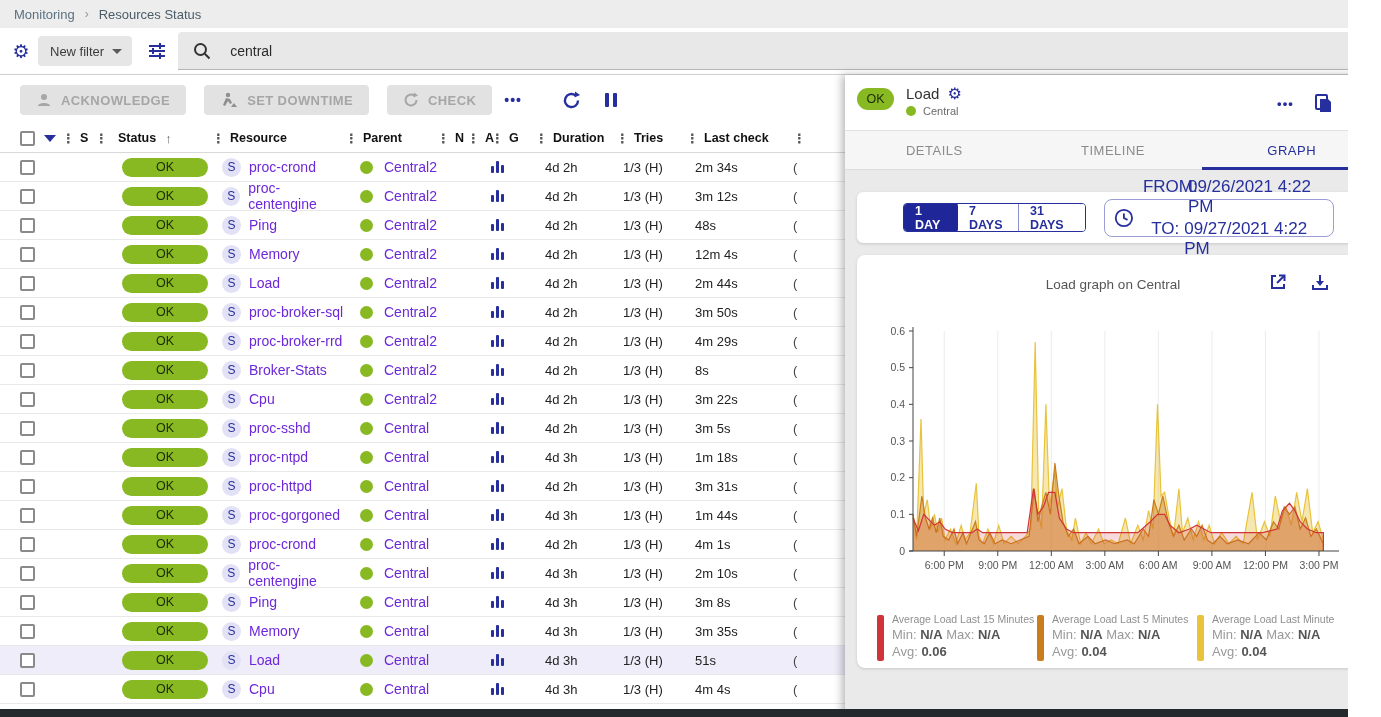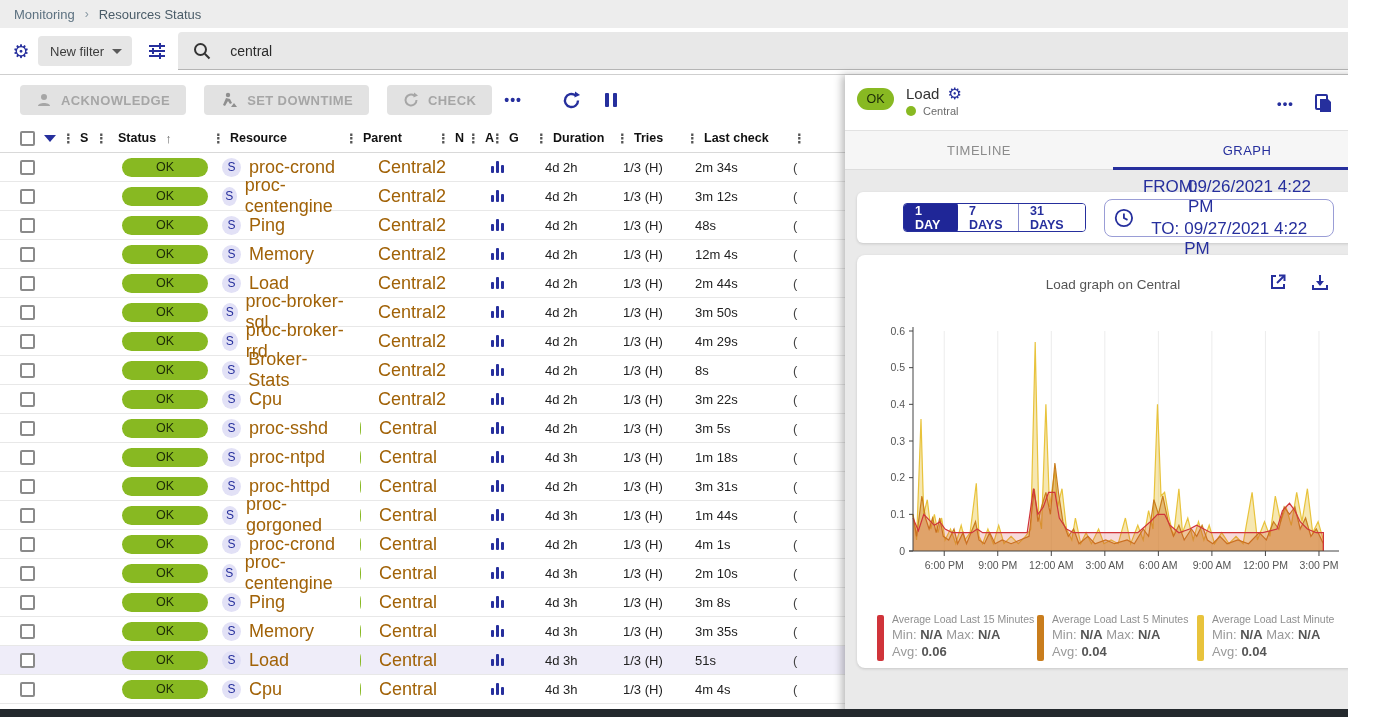--- a/index.html
+++ b/index.html
@@ -1015,6 +1015,7 @@
     </div>
 
     <div class="tabs" id="panel-tabs">
+        <div class="tab">DETAILS</div>
         <div class="tab">TIMELINE</div>
         <div class="tab active">GRAPH</div>
       </div>

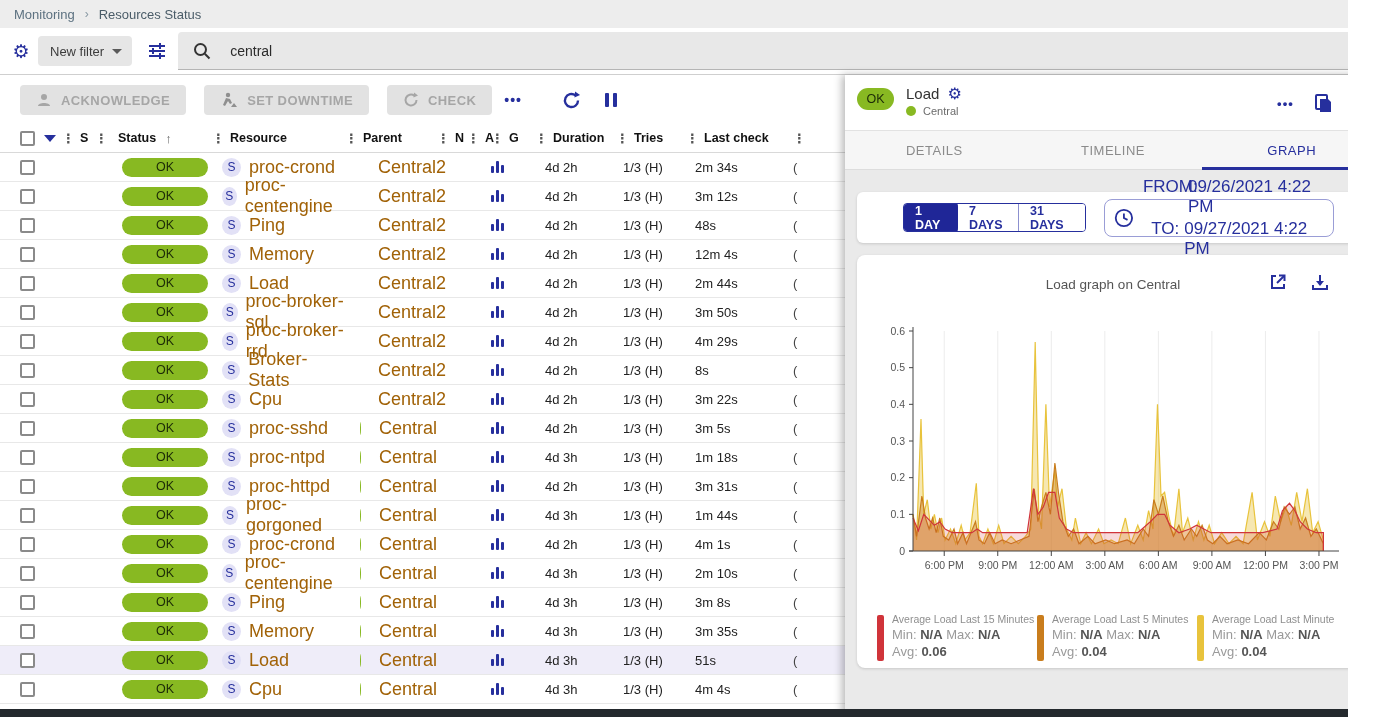--- a/index.html
+++ b/index.html
@@ -66,7 +66,7 @@
     color:#1c2b07; font-size:12.5px; display:flex; align-items:center; justify-content:center; }
   .savatar { width:19px; height:19px; border-radius:50%; background:#e2e1f6; color:#262f9d;
     font-size:12px; display:flex; align-items:center; justify-content:center; }
-  .rname, .pname { font-size:18px; color:#a16207; }
+  .rname, .pname { font-size:14px; color:#6d28d9; }
   .pdot { width:13px; height:13px; border-radius:50%; background:#88b922; }
   .gicon { display:flex; align-items:flex-end; gap:2px; height:12px; cursor:pointer; }
   .gicon i { display:block; width:3px; background:#262f9d; border-radius:1px; }

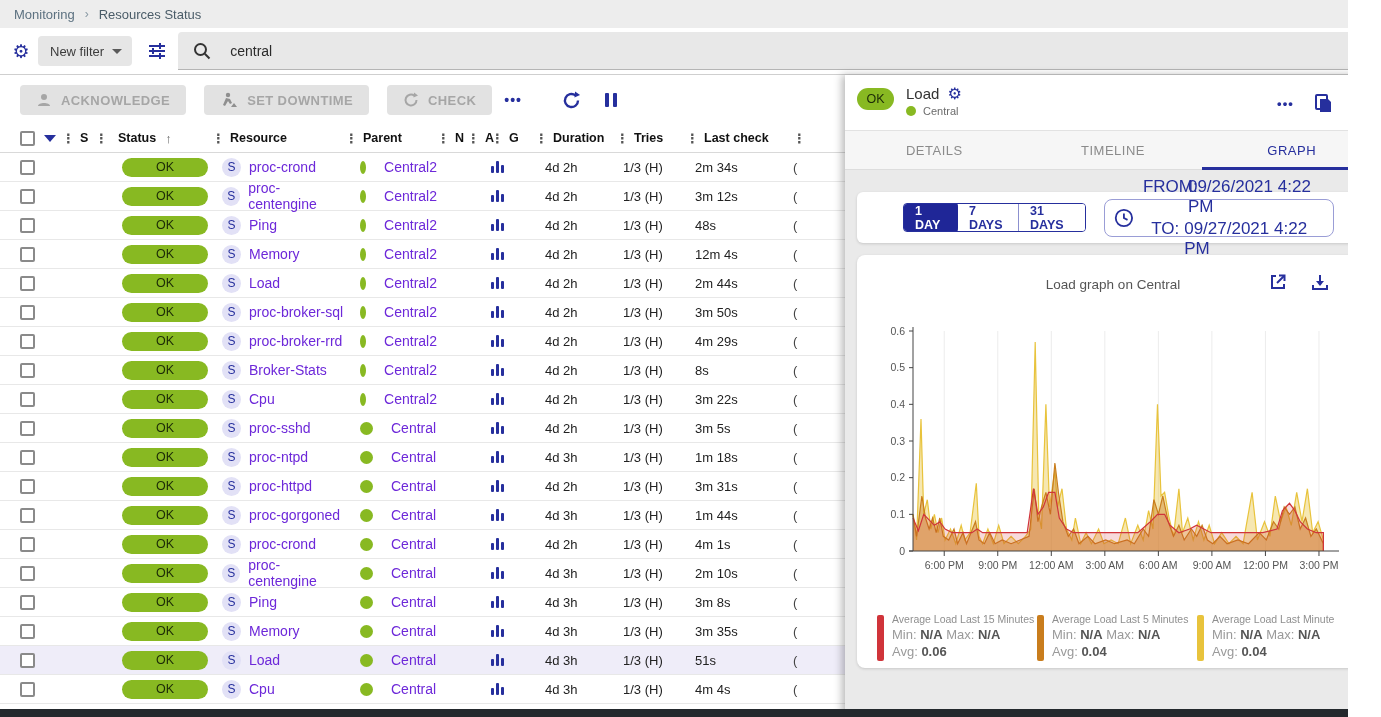--- a/index.html
+++ b/index.html
@@ -50,7 +50,7 @@
   .c-sev { width:33px; }
   .c-status { width:117px; }
   .c-res { width:133px; gap:8px; padding-left:10px; }
-  .c-parent { width:92px; gap:18px; padding-left:15px; }
+  .c-parent { width:92px; gap:11px; padding-left:15px; }
   .c-n { width:30px; } .c-a { width:24px; } .c-g { width:26px; }
   .c-dur { width:99px; padding-left:28px; }
   .c-tries { width:70px; padding-left:7px; }

